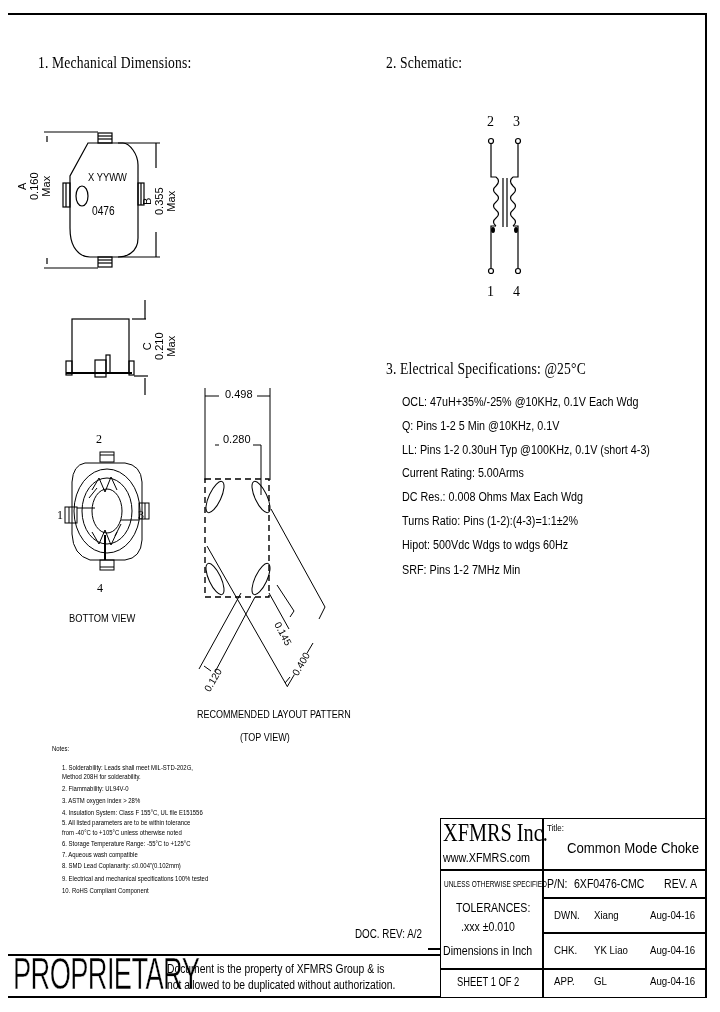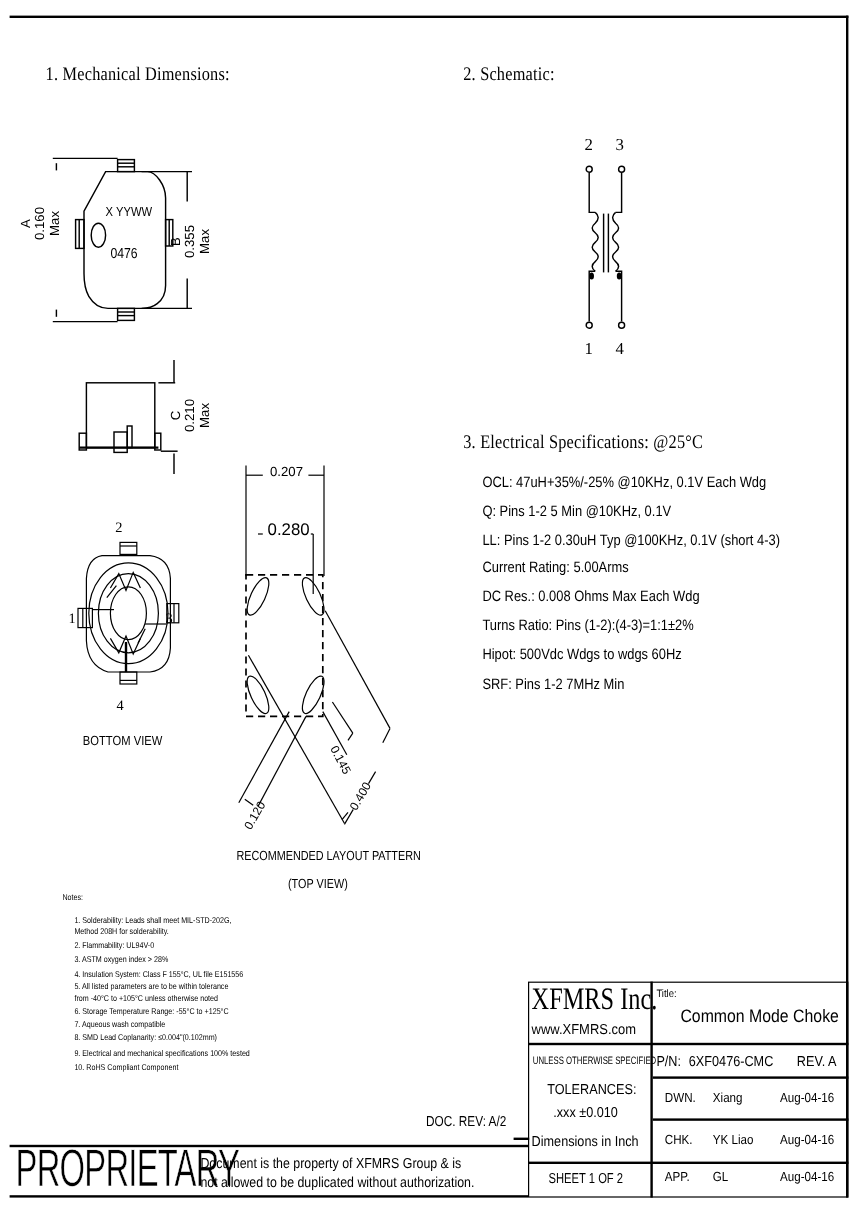--- a/index.html
+++ b/index.html
@@ -162,7 +162,7 @@
       <line x1="95" y1="292" x2="90" y2="298"></line>
     </g>
   </svg>
-  <div class="abs sans" style="left:224px; top:388px; font-size:11px; background:#fff; padding:0 1px;">0.207</div>
+  <div class="abs sans" style="left:224px; top:388px; font-size:11px; background:#fff; padding:0 1px;">0.498</div>
   <div class="abs sans" style="left:222px; top:433px; font-size:14px; background:#fff; padding:0 1px;">0.280</div>
   <div class="abs sans" style="left:282px; top:620px; font-size:10px; transform:rotate(62deg); transform-origin:left top; white-space:nowrap;">0.145</div>
   <div class="abs sans" style="left:290px; top:672px; font-size:10px; transform:rotate(-60deg); transform-origin:left top; white-space:nowrap; background:#fff;">0.400</div>

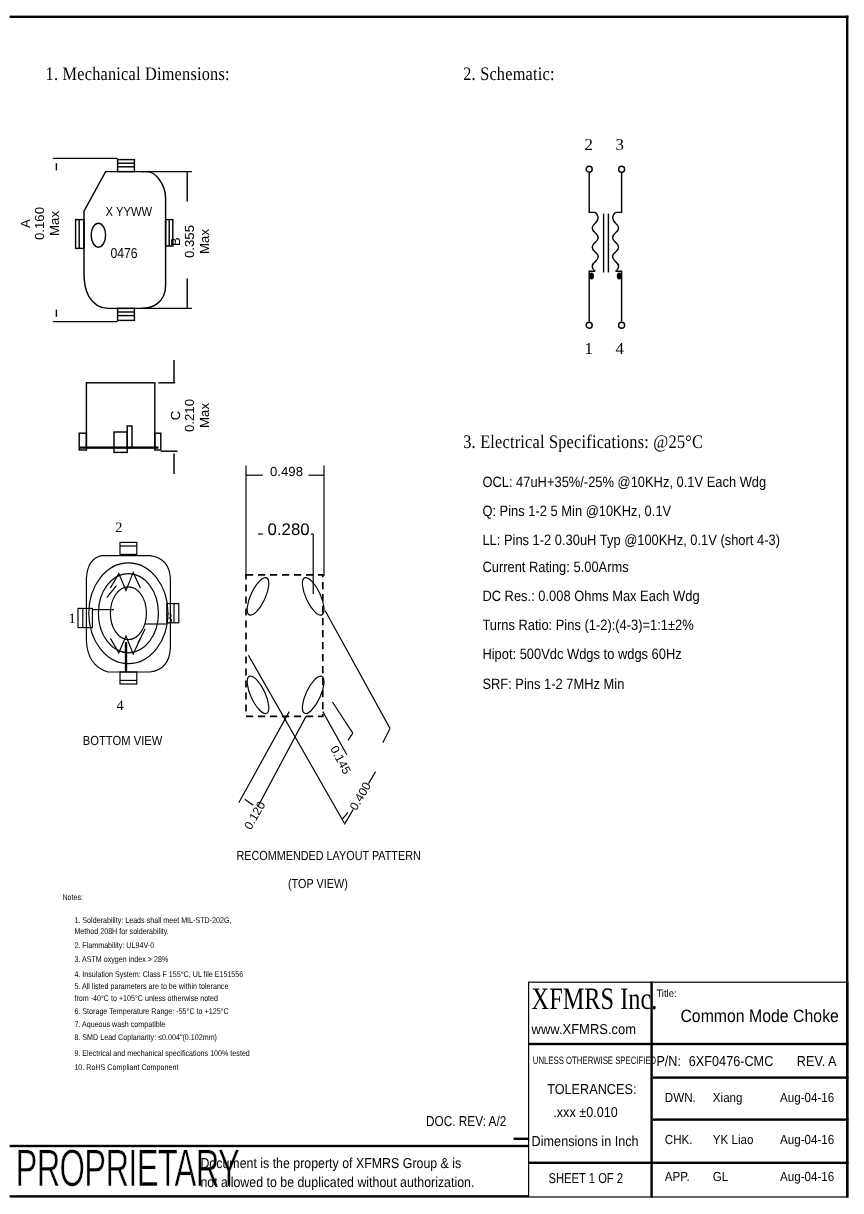--- a/index.html
+++ b/index.html
@@ -163,7 +163,7 @@
     </g>
   </svg>
   <div class="abs sans" style="left:224px; top:388px; font-size:11px; background:#fff; padding:0 1px;">0.498</div>
-  <div class="abs sans" style="left:222px; top:433px; font-size:14px; background:#fff; padding:0 1px;">0.280</div>
+  <div class="abs sans" style="left:222px; top:433px; font-size:11px; background:#fff; padding:0 1px;">0.280</div>
   <div class="abs sans" style="left:282px; top:620px; font-size:10px; transform:rotate(62deg); transform-origin:left top; white-space:nowrap;">0.145</div>
   <div class="abs sans" style="left:290px; top:672px; font-size:10px; transform:rotate(-60deg); transform-origin:left top; white-space:nowrap; background:#fff;">0.400</div>
   <div class="abs sans" style="left:202px; top:688px; font-size:10px; transform:rotate(-60deg); transform-origin:left top; white-space:nowrap;">0.120</div>

